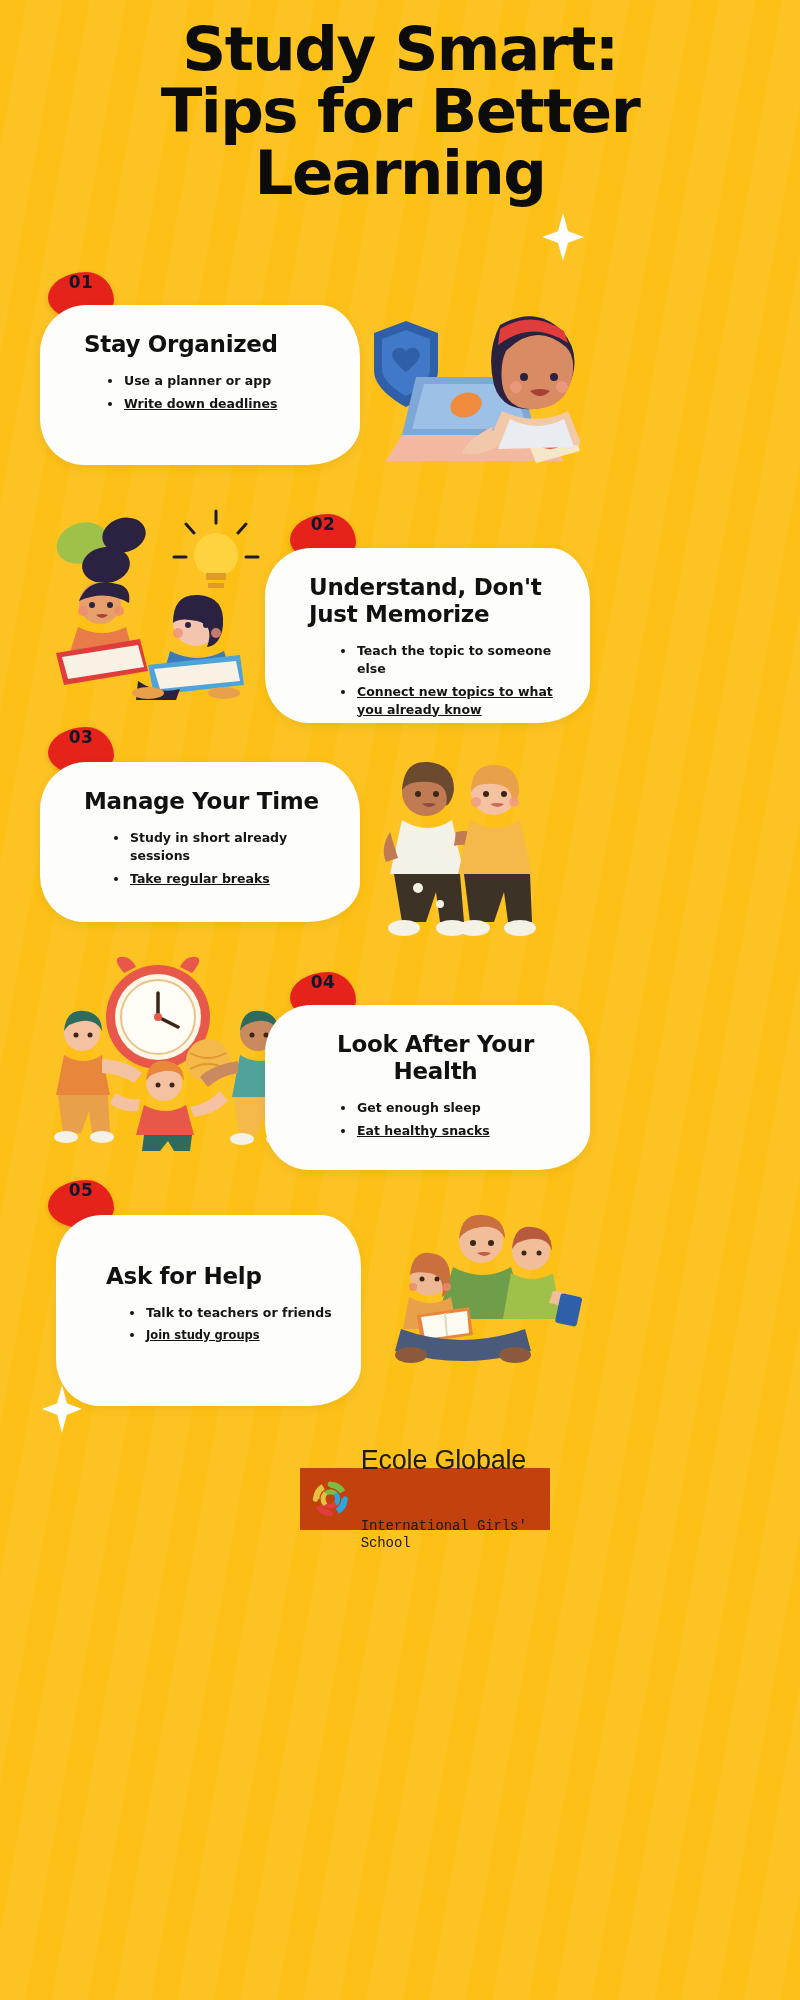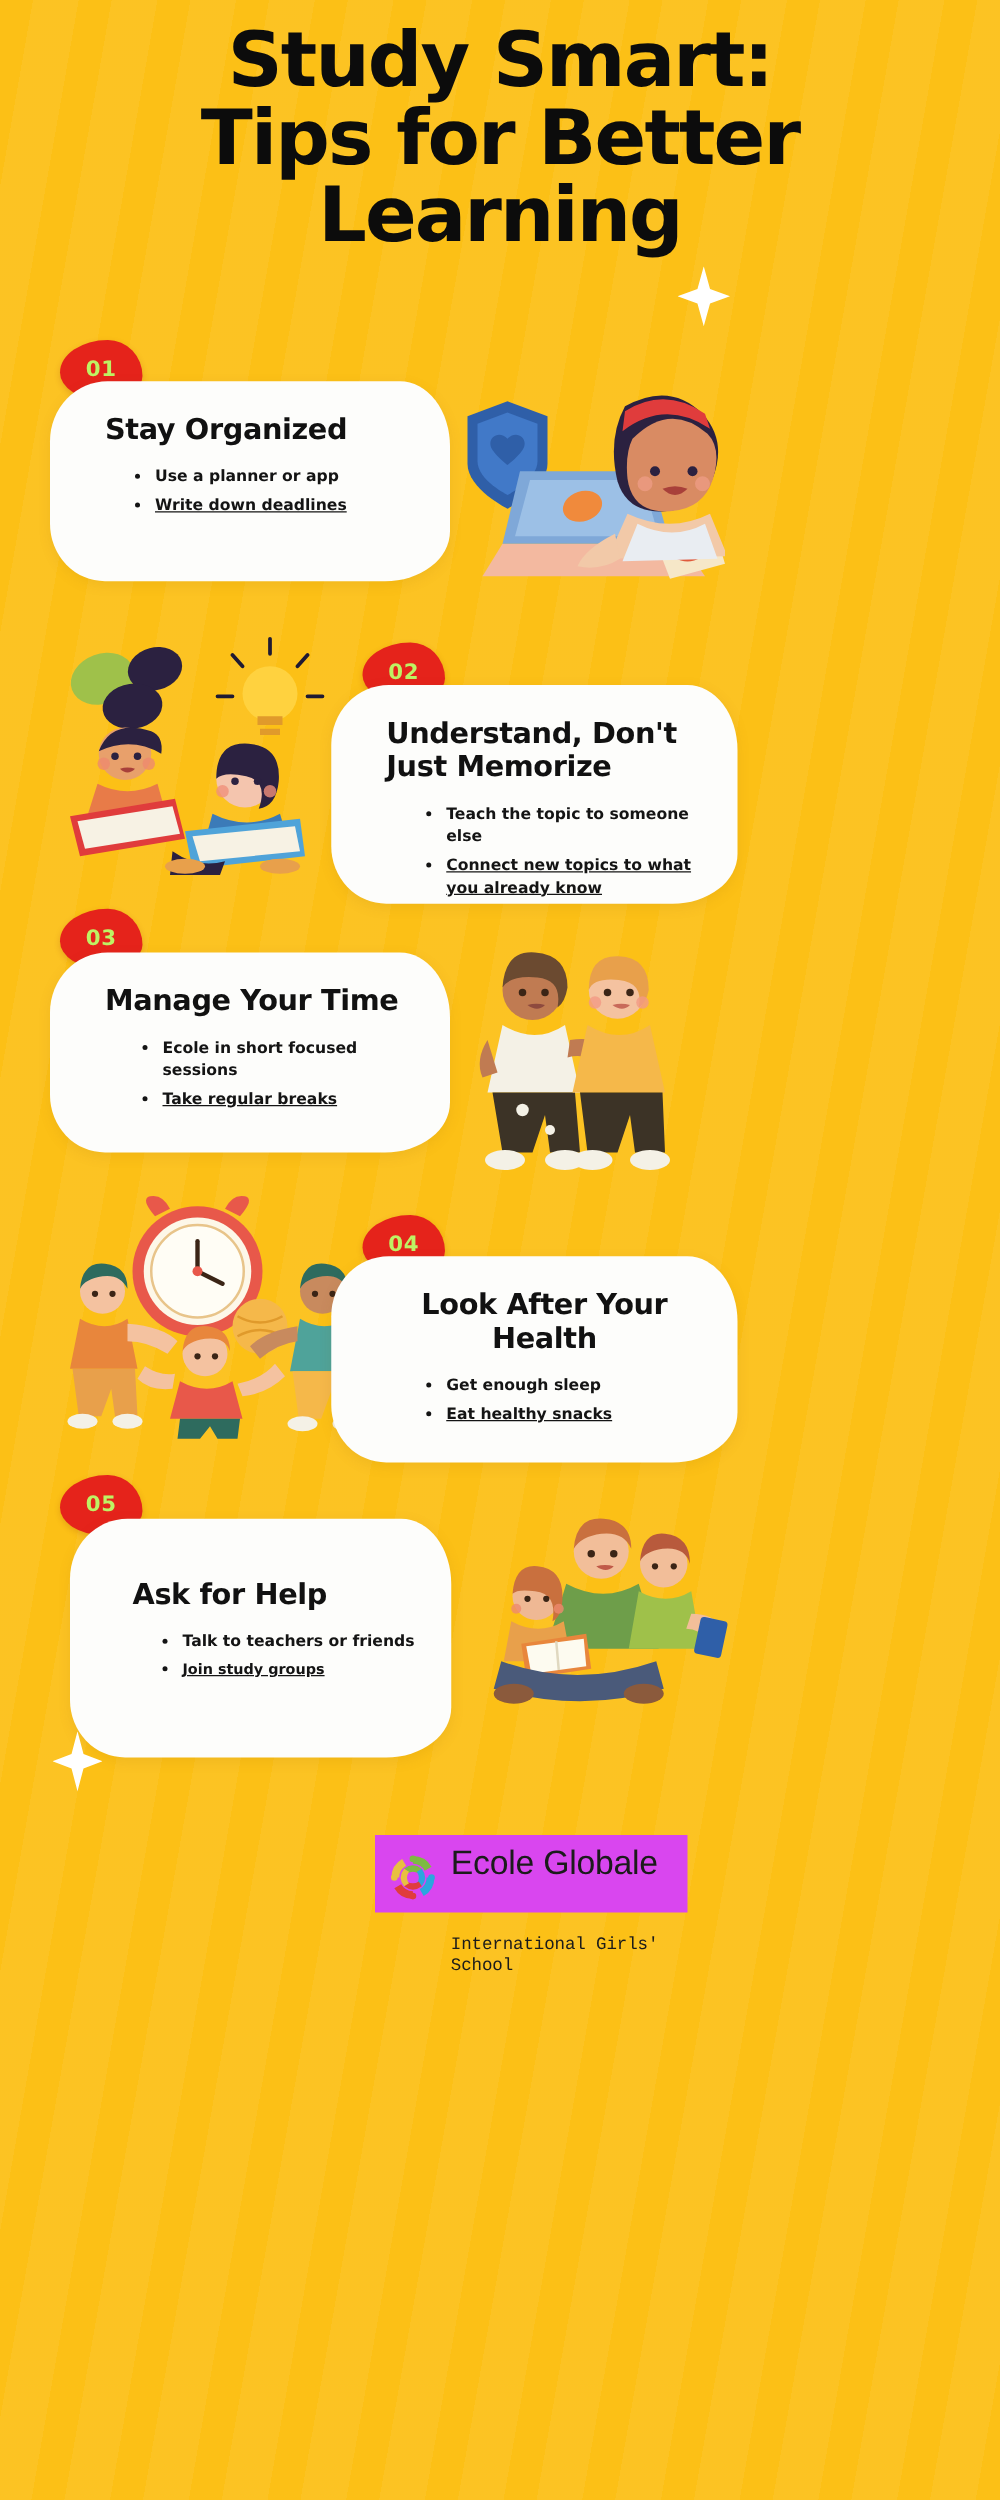--- a/index.html
+++ b/index.html
@@ -81,11 +81,11 @@
     width:66px; height:48px;
     background:#E5231B;
     border-radius:58% 42% 48% 52% / 54% 60% 40% 46%;
-    color:#bef264;
+    color:#0f172a;
     font-family:"DejaVu Sans", sans-serif;
     font-weight:bold;
     font-size:17px;
-    display:flex; align-items:center; justify-content:center;
+    display:flex; justify-content:center;
     letter-spacing:0.5px;
     box-shadow:0 2px 5px rgba(120,30,10,0.18);
   }

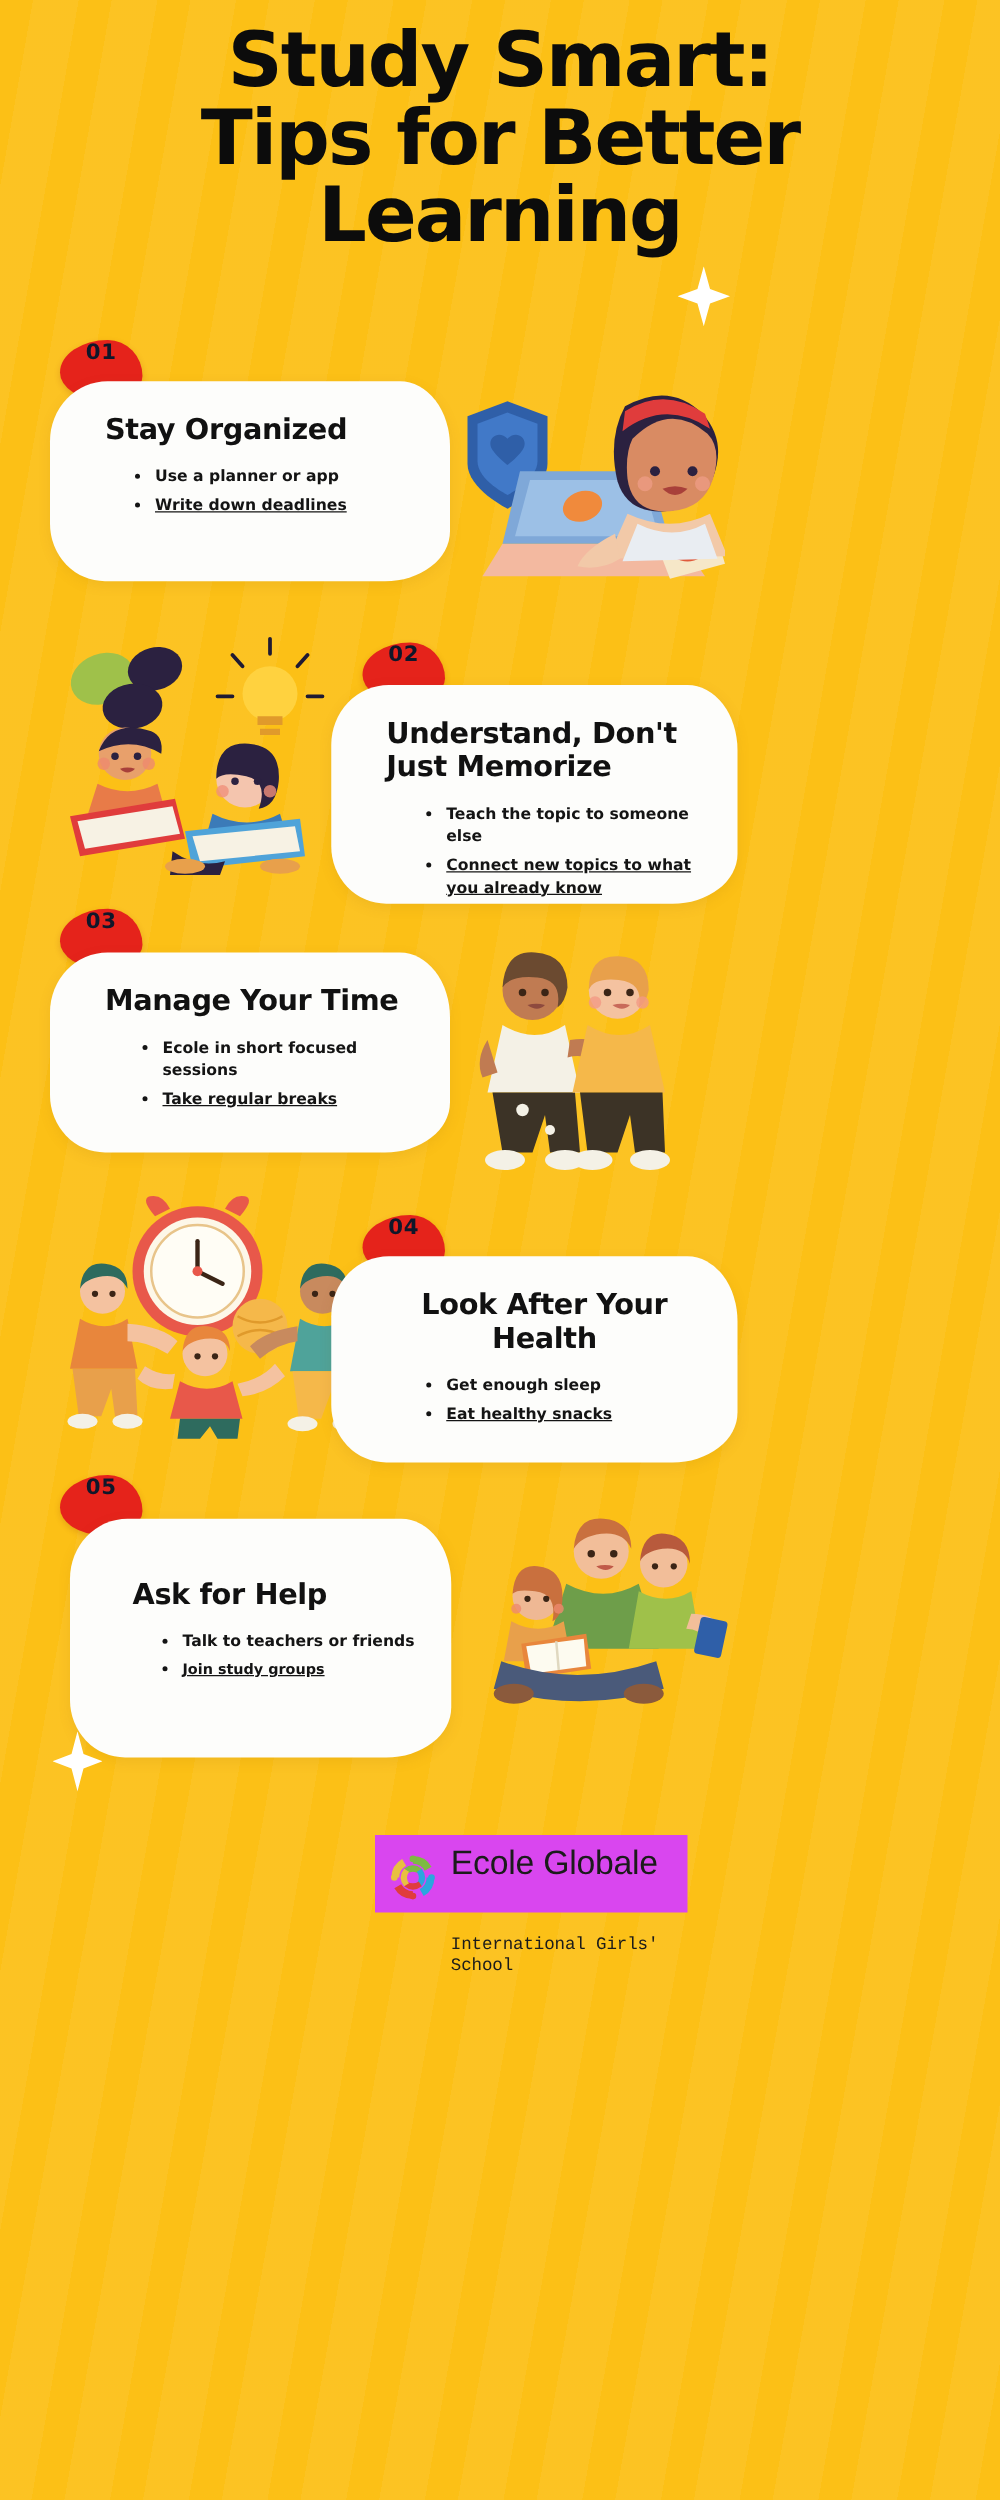--- a/index.html
+++ b/index.html
@@ -256,7 +256,7 @@
   <div class="card" style="left:40px; top:762px; width:320px; height:160px;">
     <div class="card-title" style="font-size:23px; margin-left:14px;">Manage Your Time</div>
     <ul>
-      <li style="font-size:12.5px; margin-left:40px;">Ecole in short focused sessions</li>
+      <li style="font-size:12.5px; margin-left:40px;">Study in short already sessions</li>
       <li style="font-size:12.5px; margin-left:40px;">Take regular breaks</li>
     </ul>
   </div>

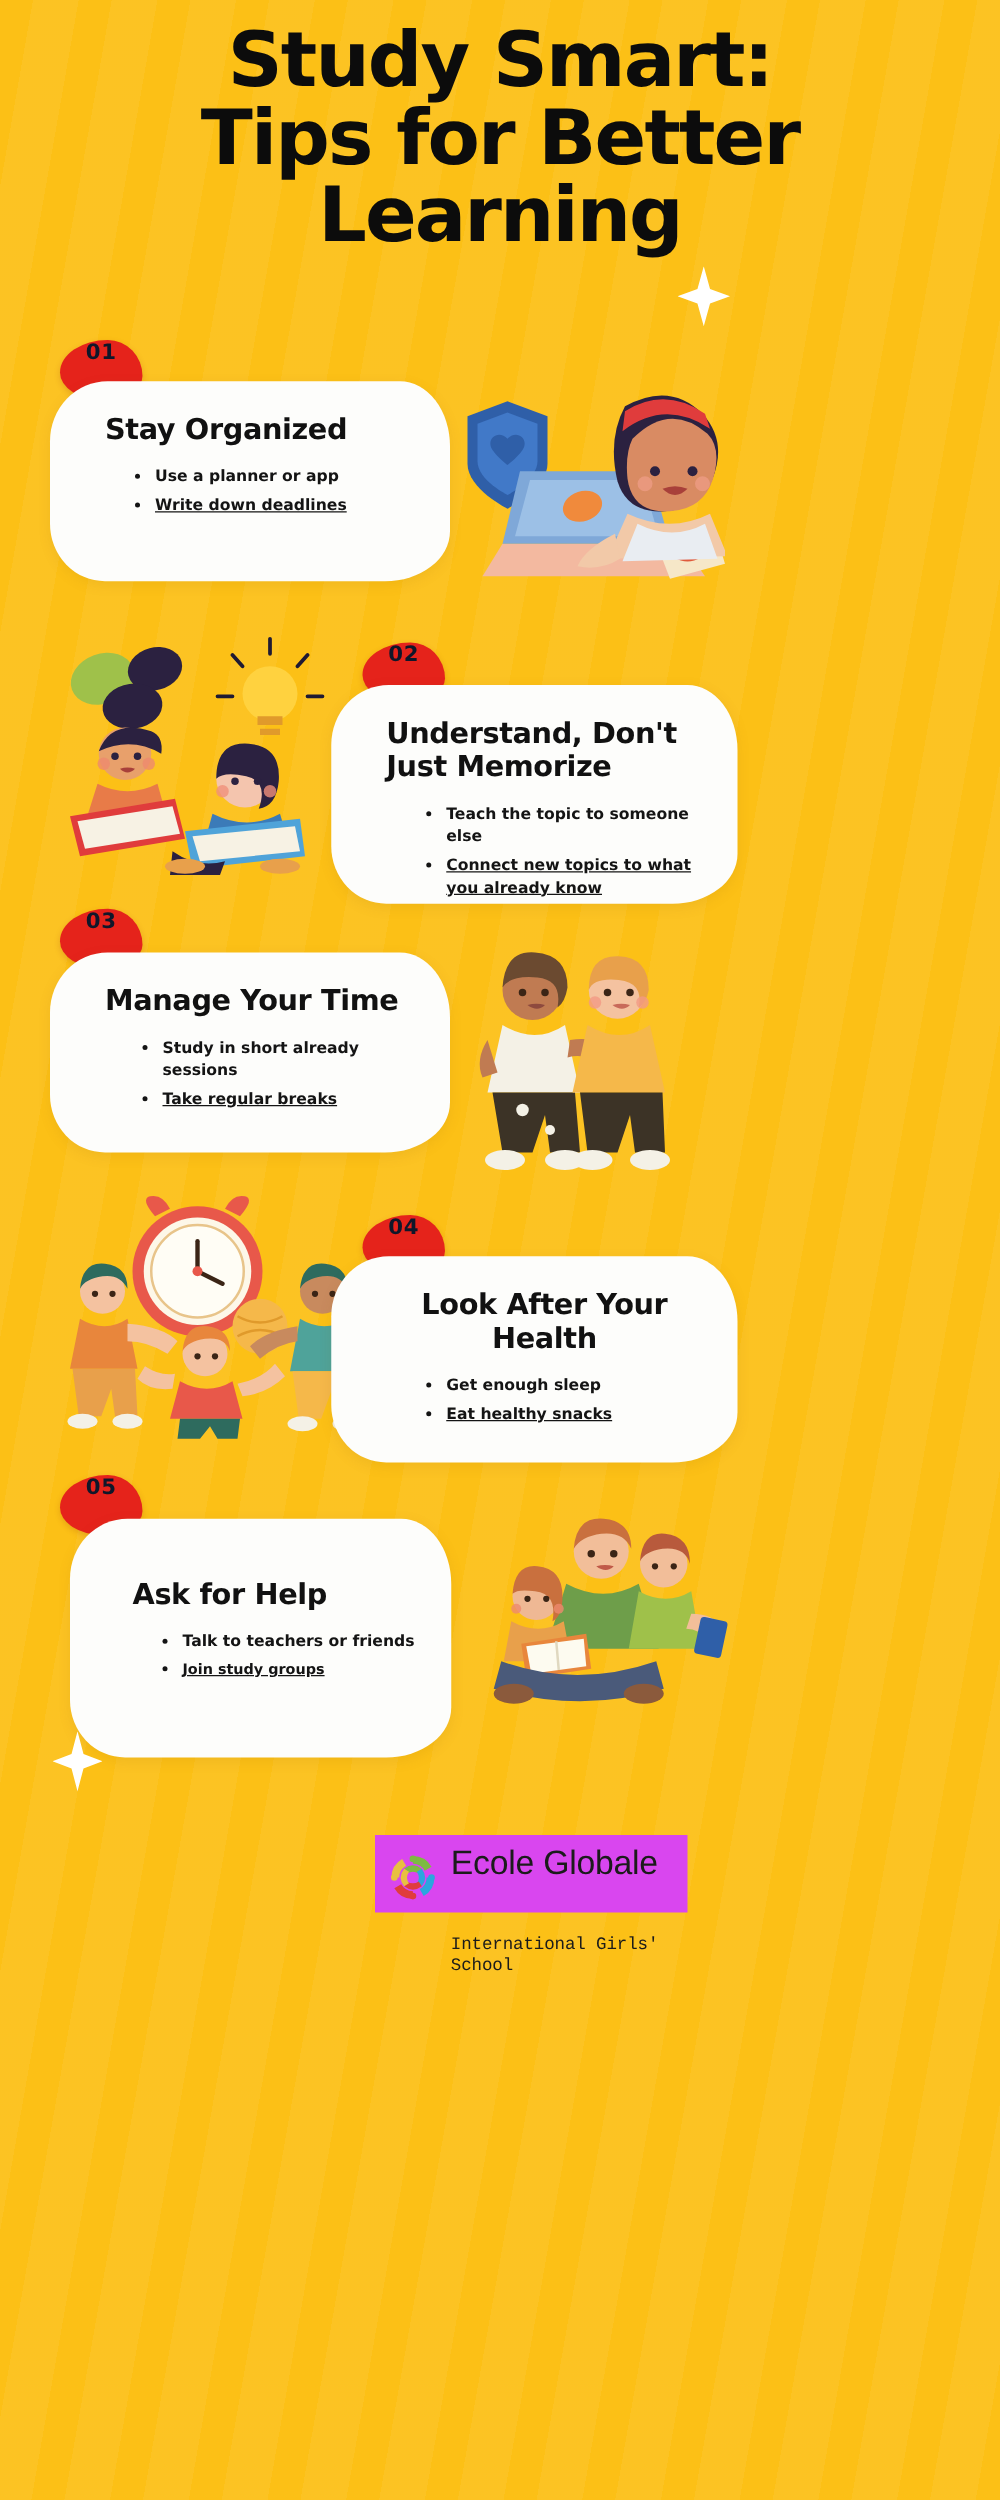--- a/index.html
+++ b/index.html
@@ -96,8 +96,8 @@
   
   .logo-box {
     position:absolute;
-    background:#d946ef;
-    display:flex; 
+    background:#c2410c;
+    display:flex; align-items:center;
     padding:8px 14px 8px 10px;
     gap:10px;
   }

